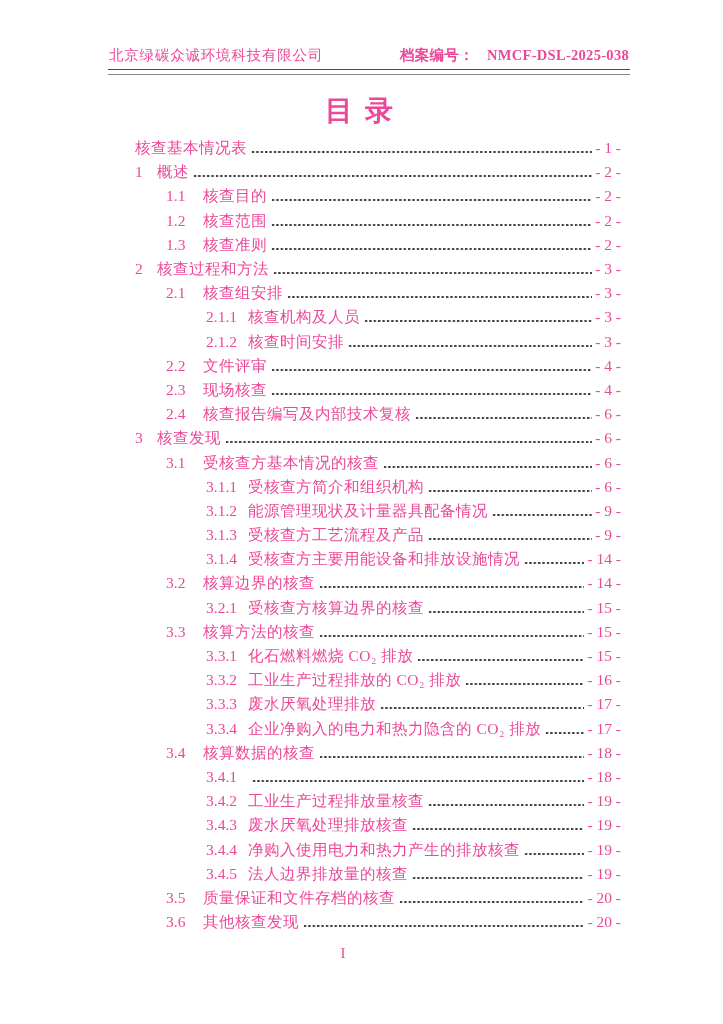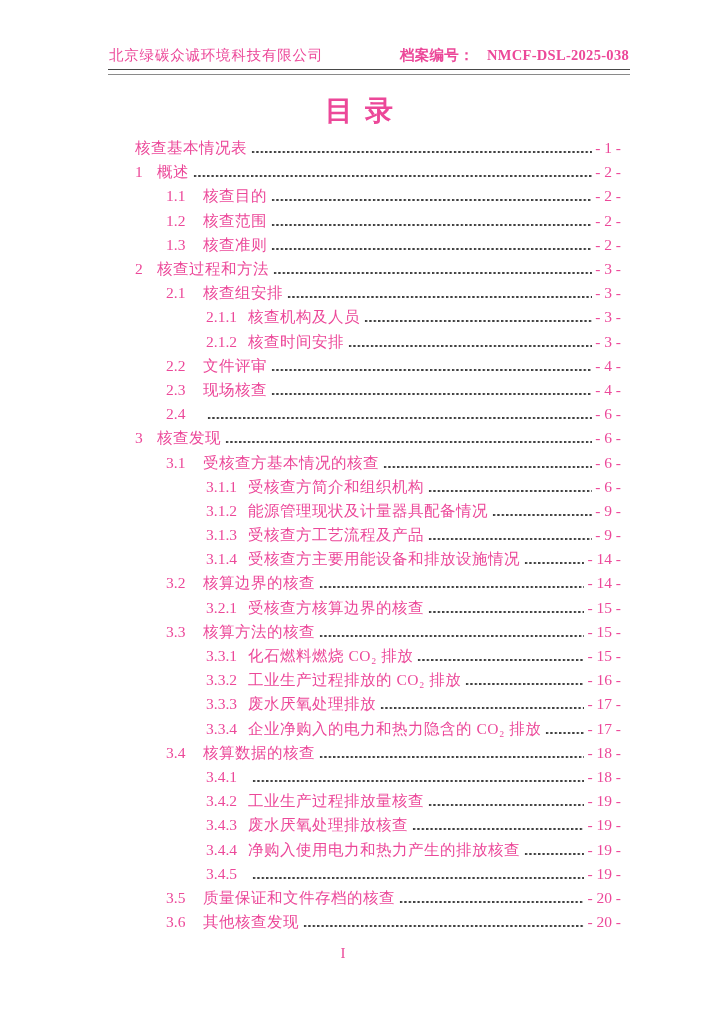--- a/index.html
+++ b/index.html
@@ -211,6 +211,7 @@
 
   <div class="toc-row lvl2">
     <span class="num">2.4</span>
+    <span class="label">核查报告编写及内部技术复核</span>
     <span class="dots"></span>
     <span class="pageno">- 6 -</span>
   </div>

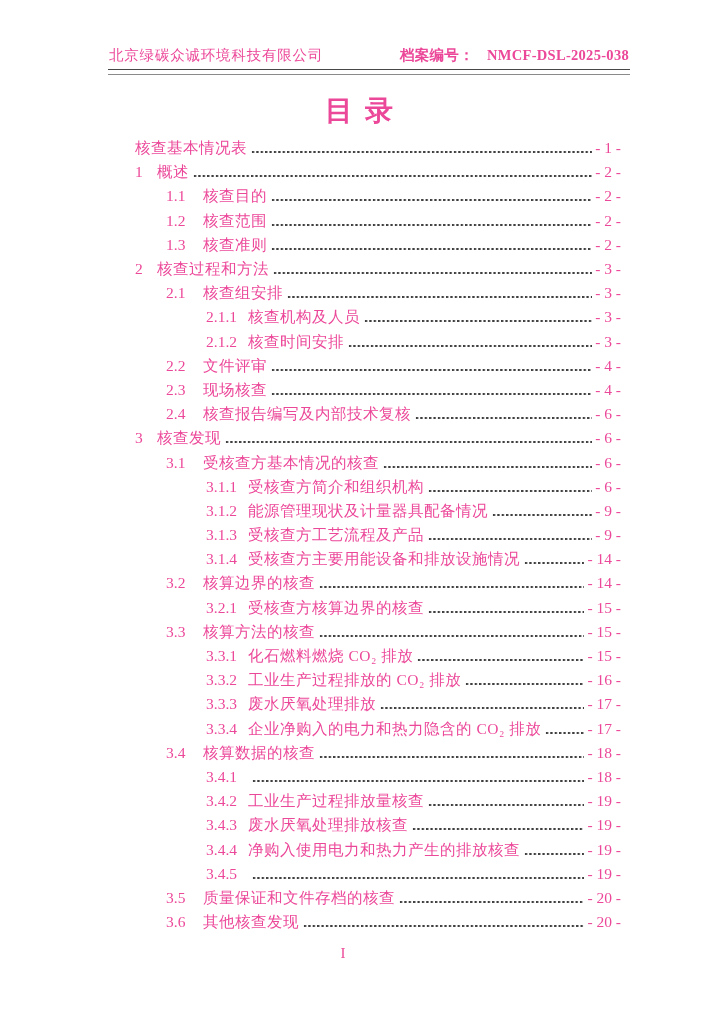--- a/index.html
+++ b/index.html
@@ -343,6 +343,7 @@
 
   <div class="toc-row lvl3">
     <span class="num">3.4.5</span>
+    <span class="label">法人边界排放量的核查</span>
     <span class="dots"></span>
     <span class="pageno">- 19 -</span>
   </div>

